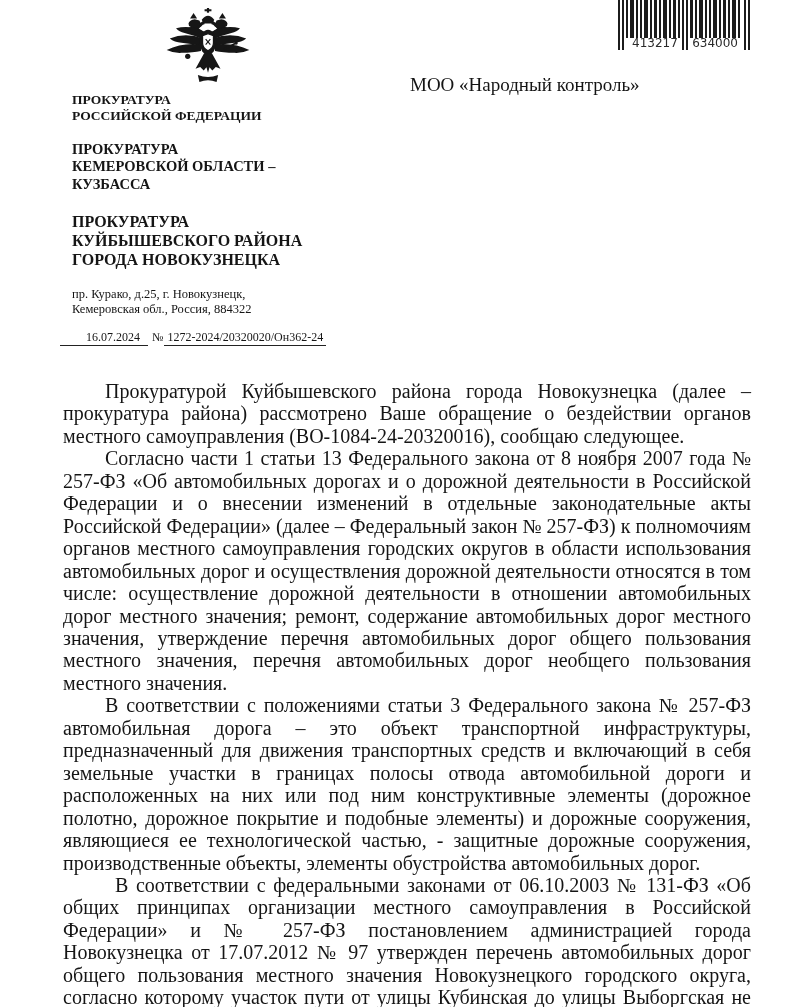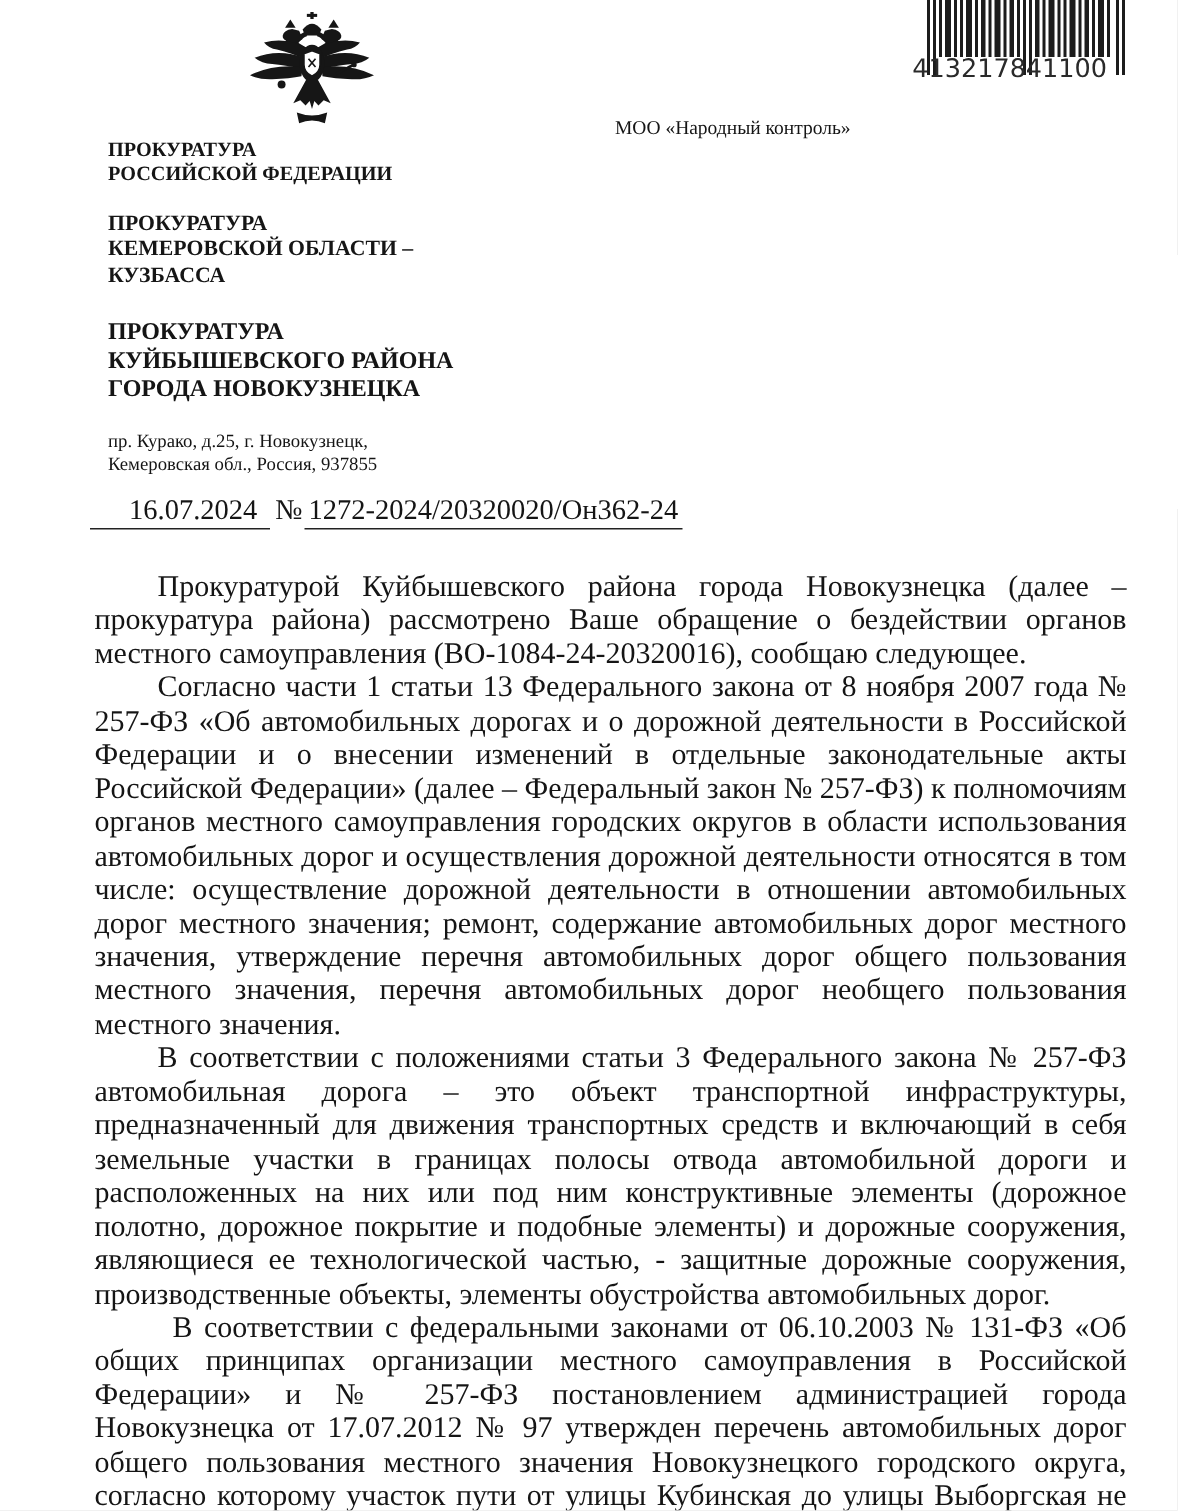--- a/index.html
+++ b/index.html
@@ -17,9 +17,9 @@
   .barcode svg{display:block;}
   .barcode-nums{
     position:absolute;left:6px;right:6px;top:36px;
-    display:flex;justify-content:flex-end;
+    display:flex;justify-content:space-between;
     font-family:"DejaVu Sans", sans-serif;
-    font-size:17px;color:#2a2a2a;
+    font-size:12px;color:#2a2a2a;
     padding:0 8px;background:transparent;
   }
   

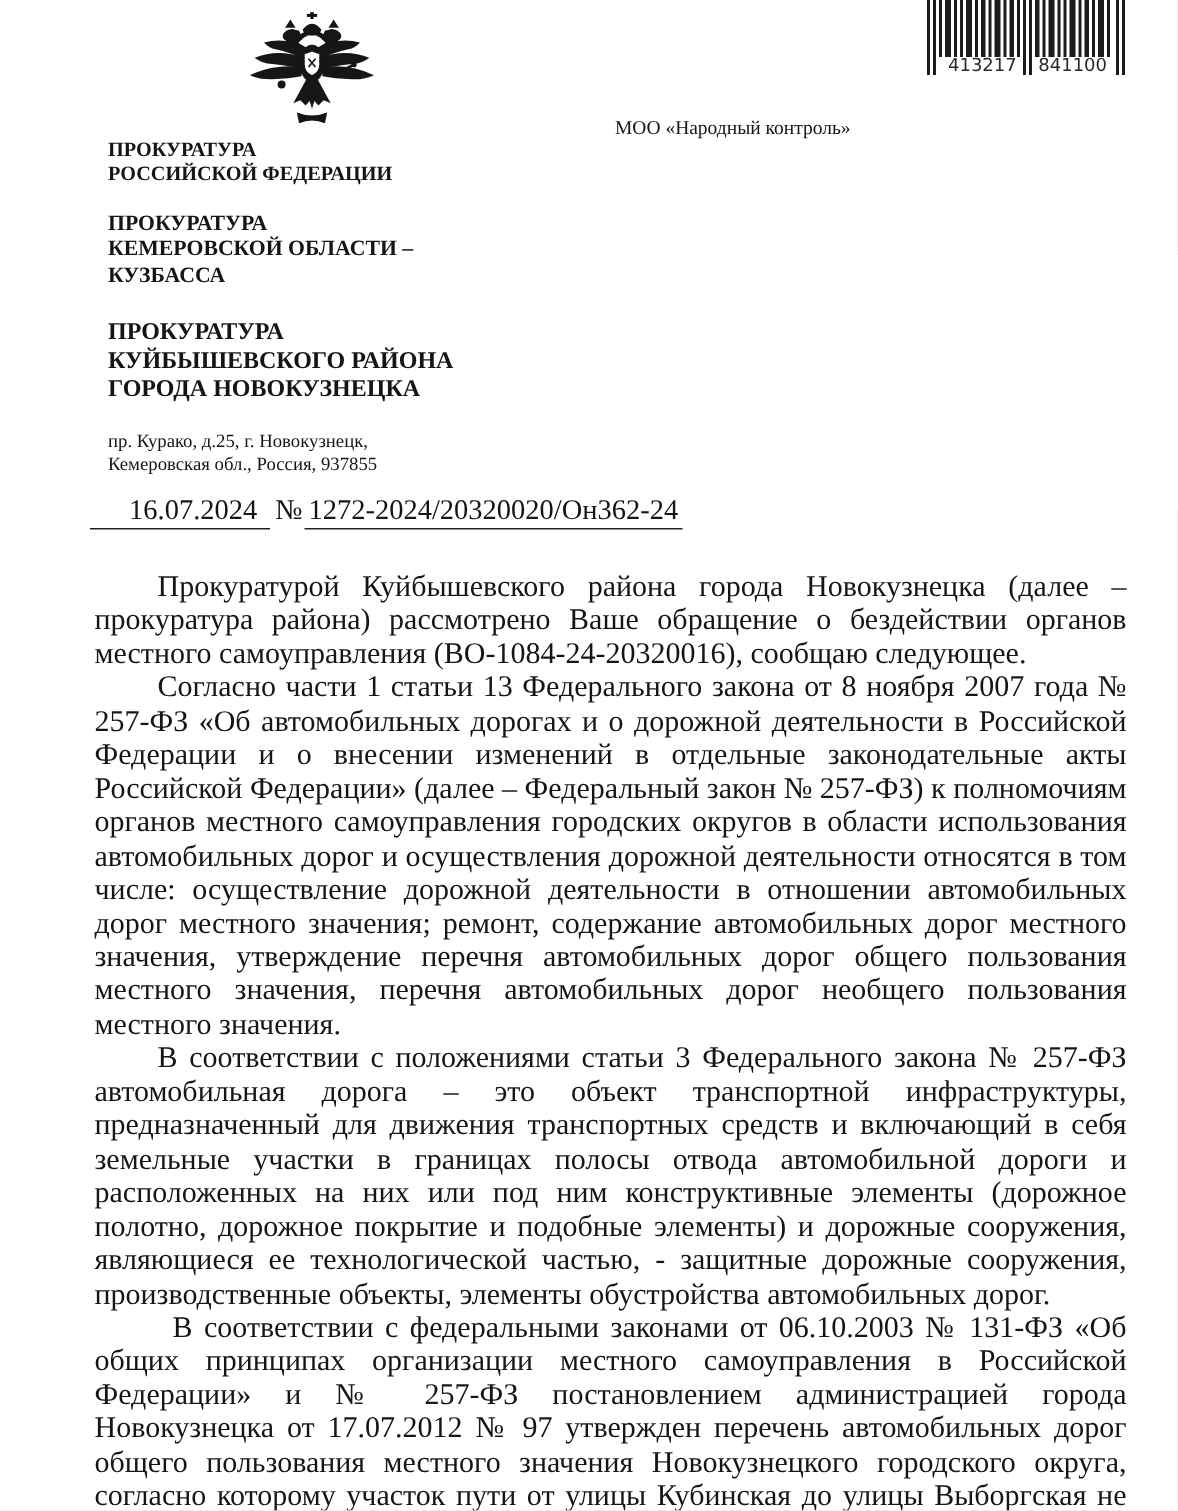--- a/index.html
+++ b/index.html
@@ -97,7 +97,7 @@
     </svg>
     <div class="barcode-nums">
       <span>413217</span>
-      <span>841100</span>
+      <span>634000</span>
     </div>
   </div>
 

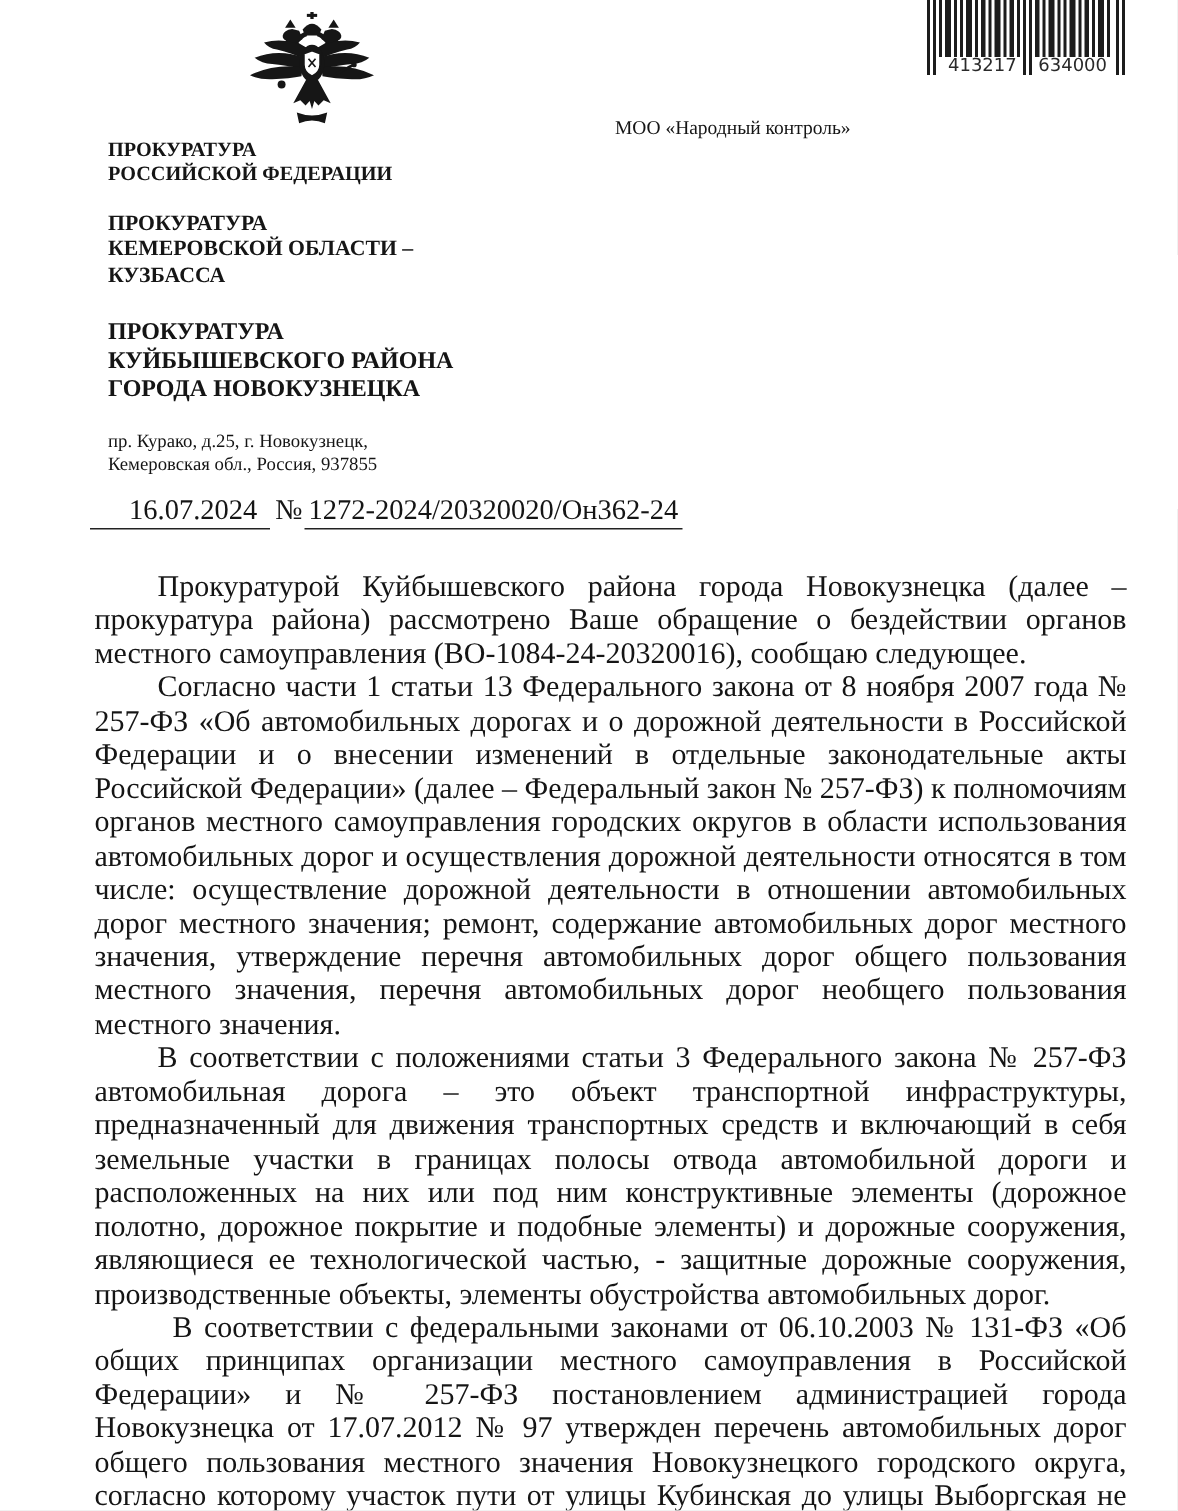--- a/index.html
+++ b/index.html
@@ -36,7 +36,7 @@
   
   .recipient{
     position:absolute;left:410px;top:71px;
-    font-size:13px;line-height:27.5px;
+    font-size:19px;line-height:27.5px;
   }
   
   .ref-line{

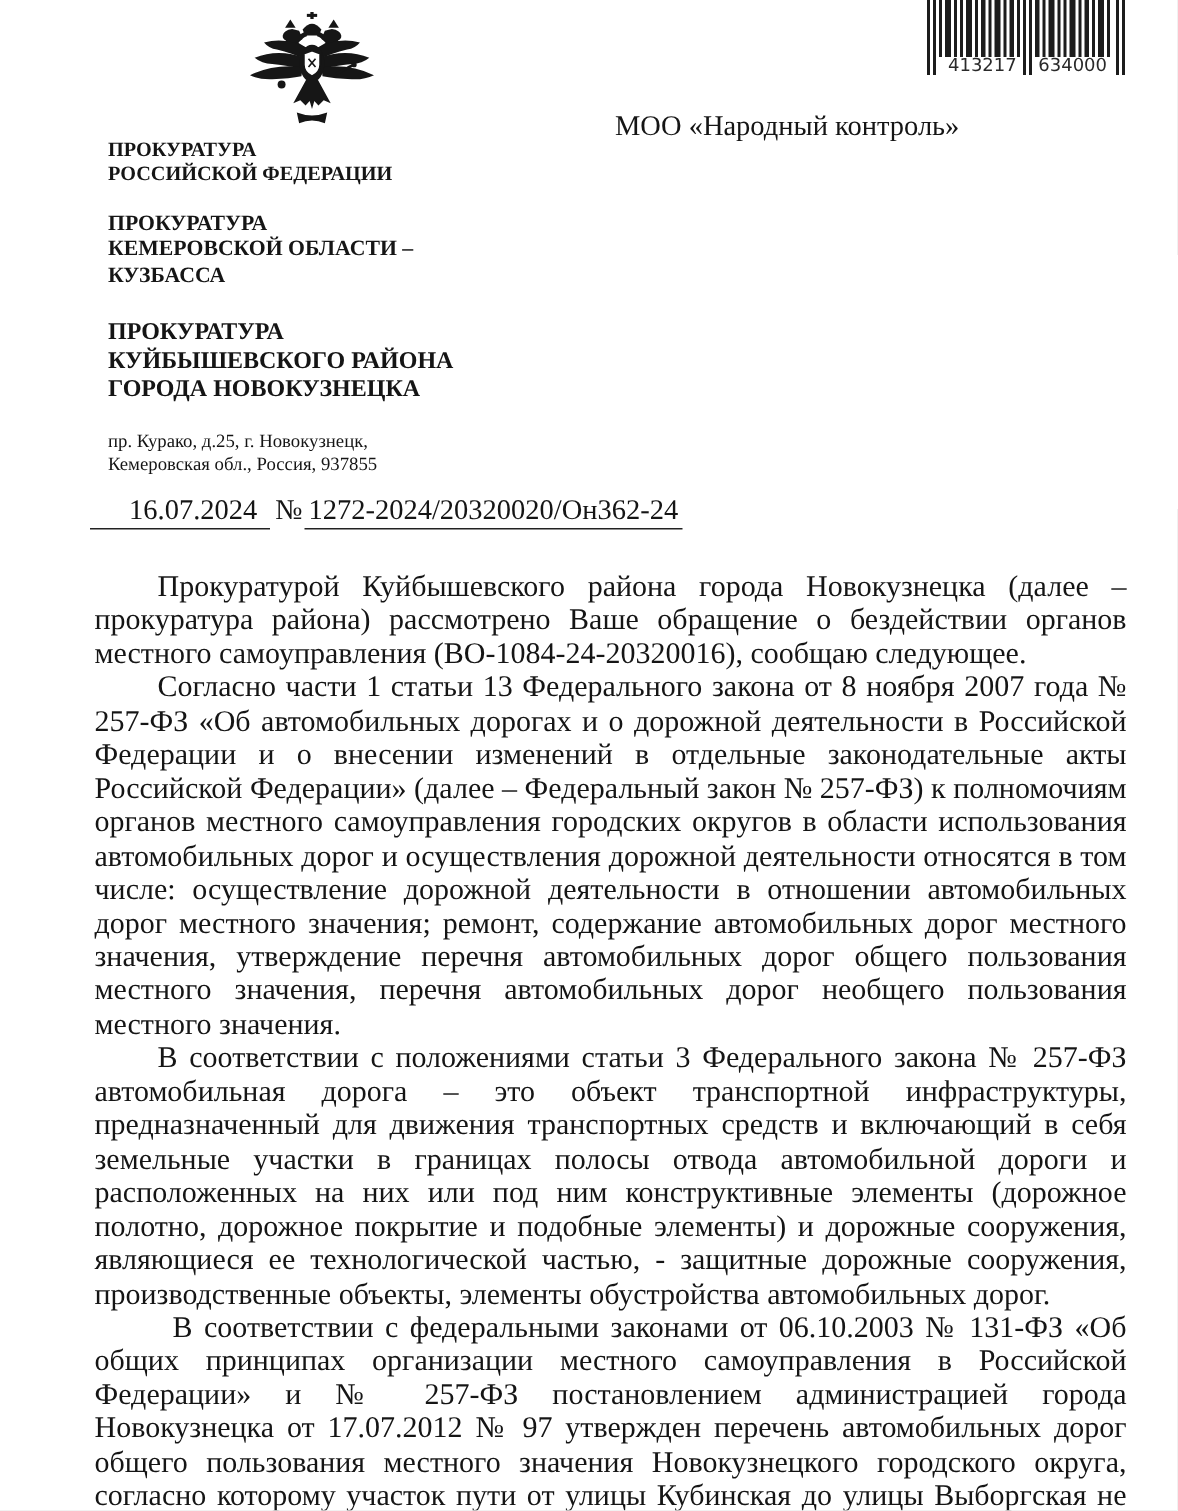--- a/index.html
+++ b/index.html
@@ -150,7 +150,7 @@
 КУЙБЫШЕВСКОГО РАЙОНА
 ГОРОДА НОВОКУЗНЕЦКА</div>
     <div class="lh-address">пр. Курако, д.25, г. Новокузнецк,
-Кемеровская обл., Россия, 937855</div>
+Кемеровская обл., Россия, 884322</div>
   </div>
 
   <div class="recipient">

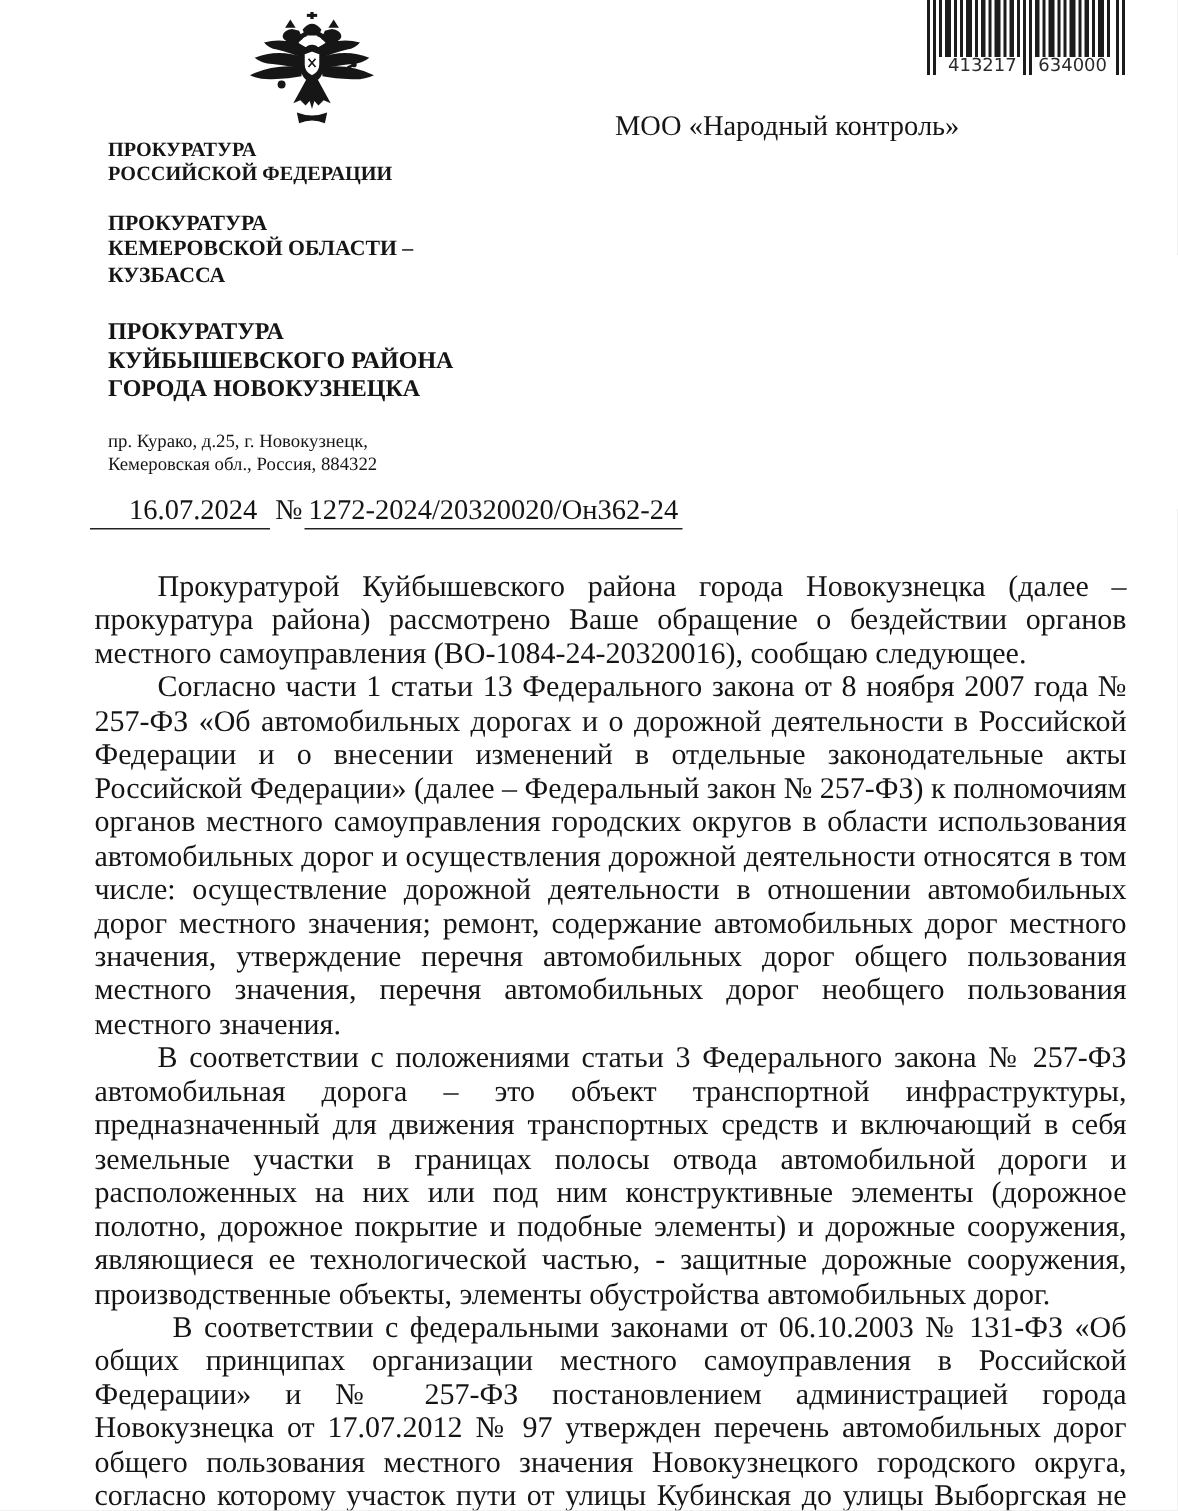--- a/index.html
+++ b/index.html
@@ -41,7 +41,7 @@
   
   .ref-line{
     position:absolute;left:60px;top:330px;
-    font-size:19px;
+    font-size:12px;
     white-space:nowrap;
   }
   .ref-line .u{border-bottom:1.6px solid #222;padding:0 3px;display:inline-block;}

